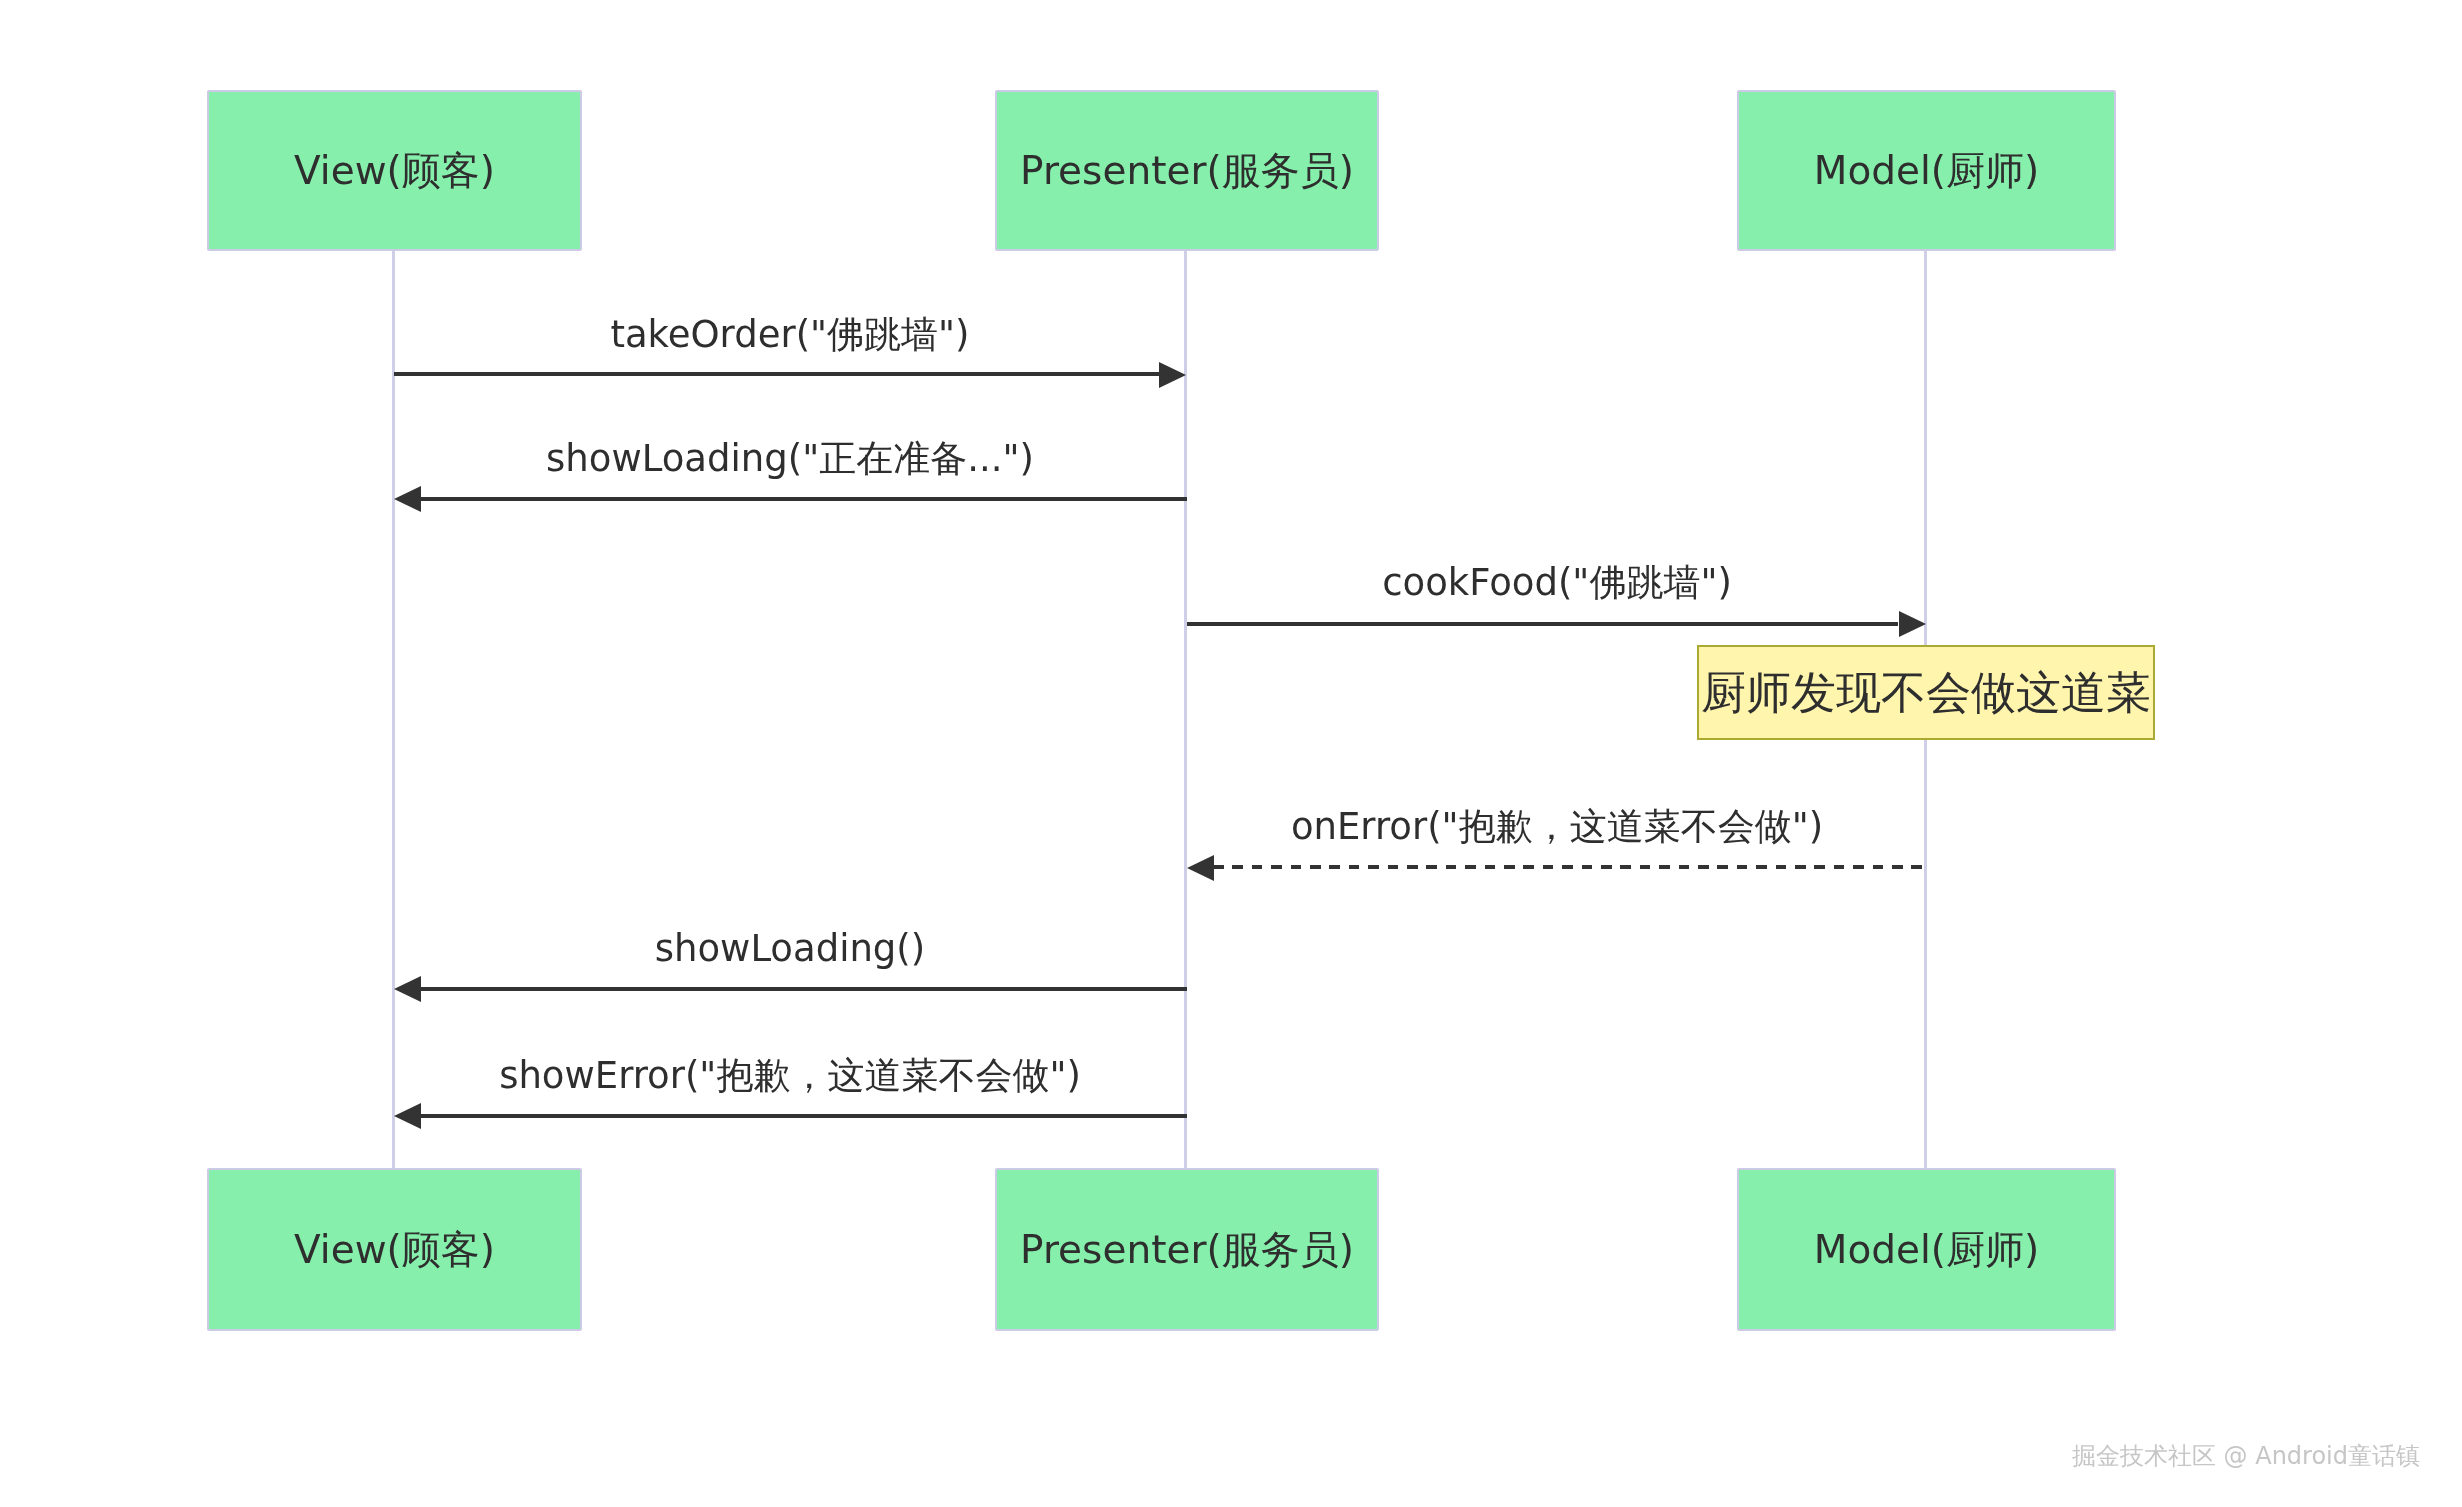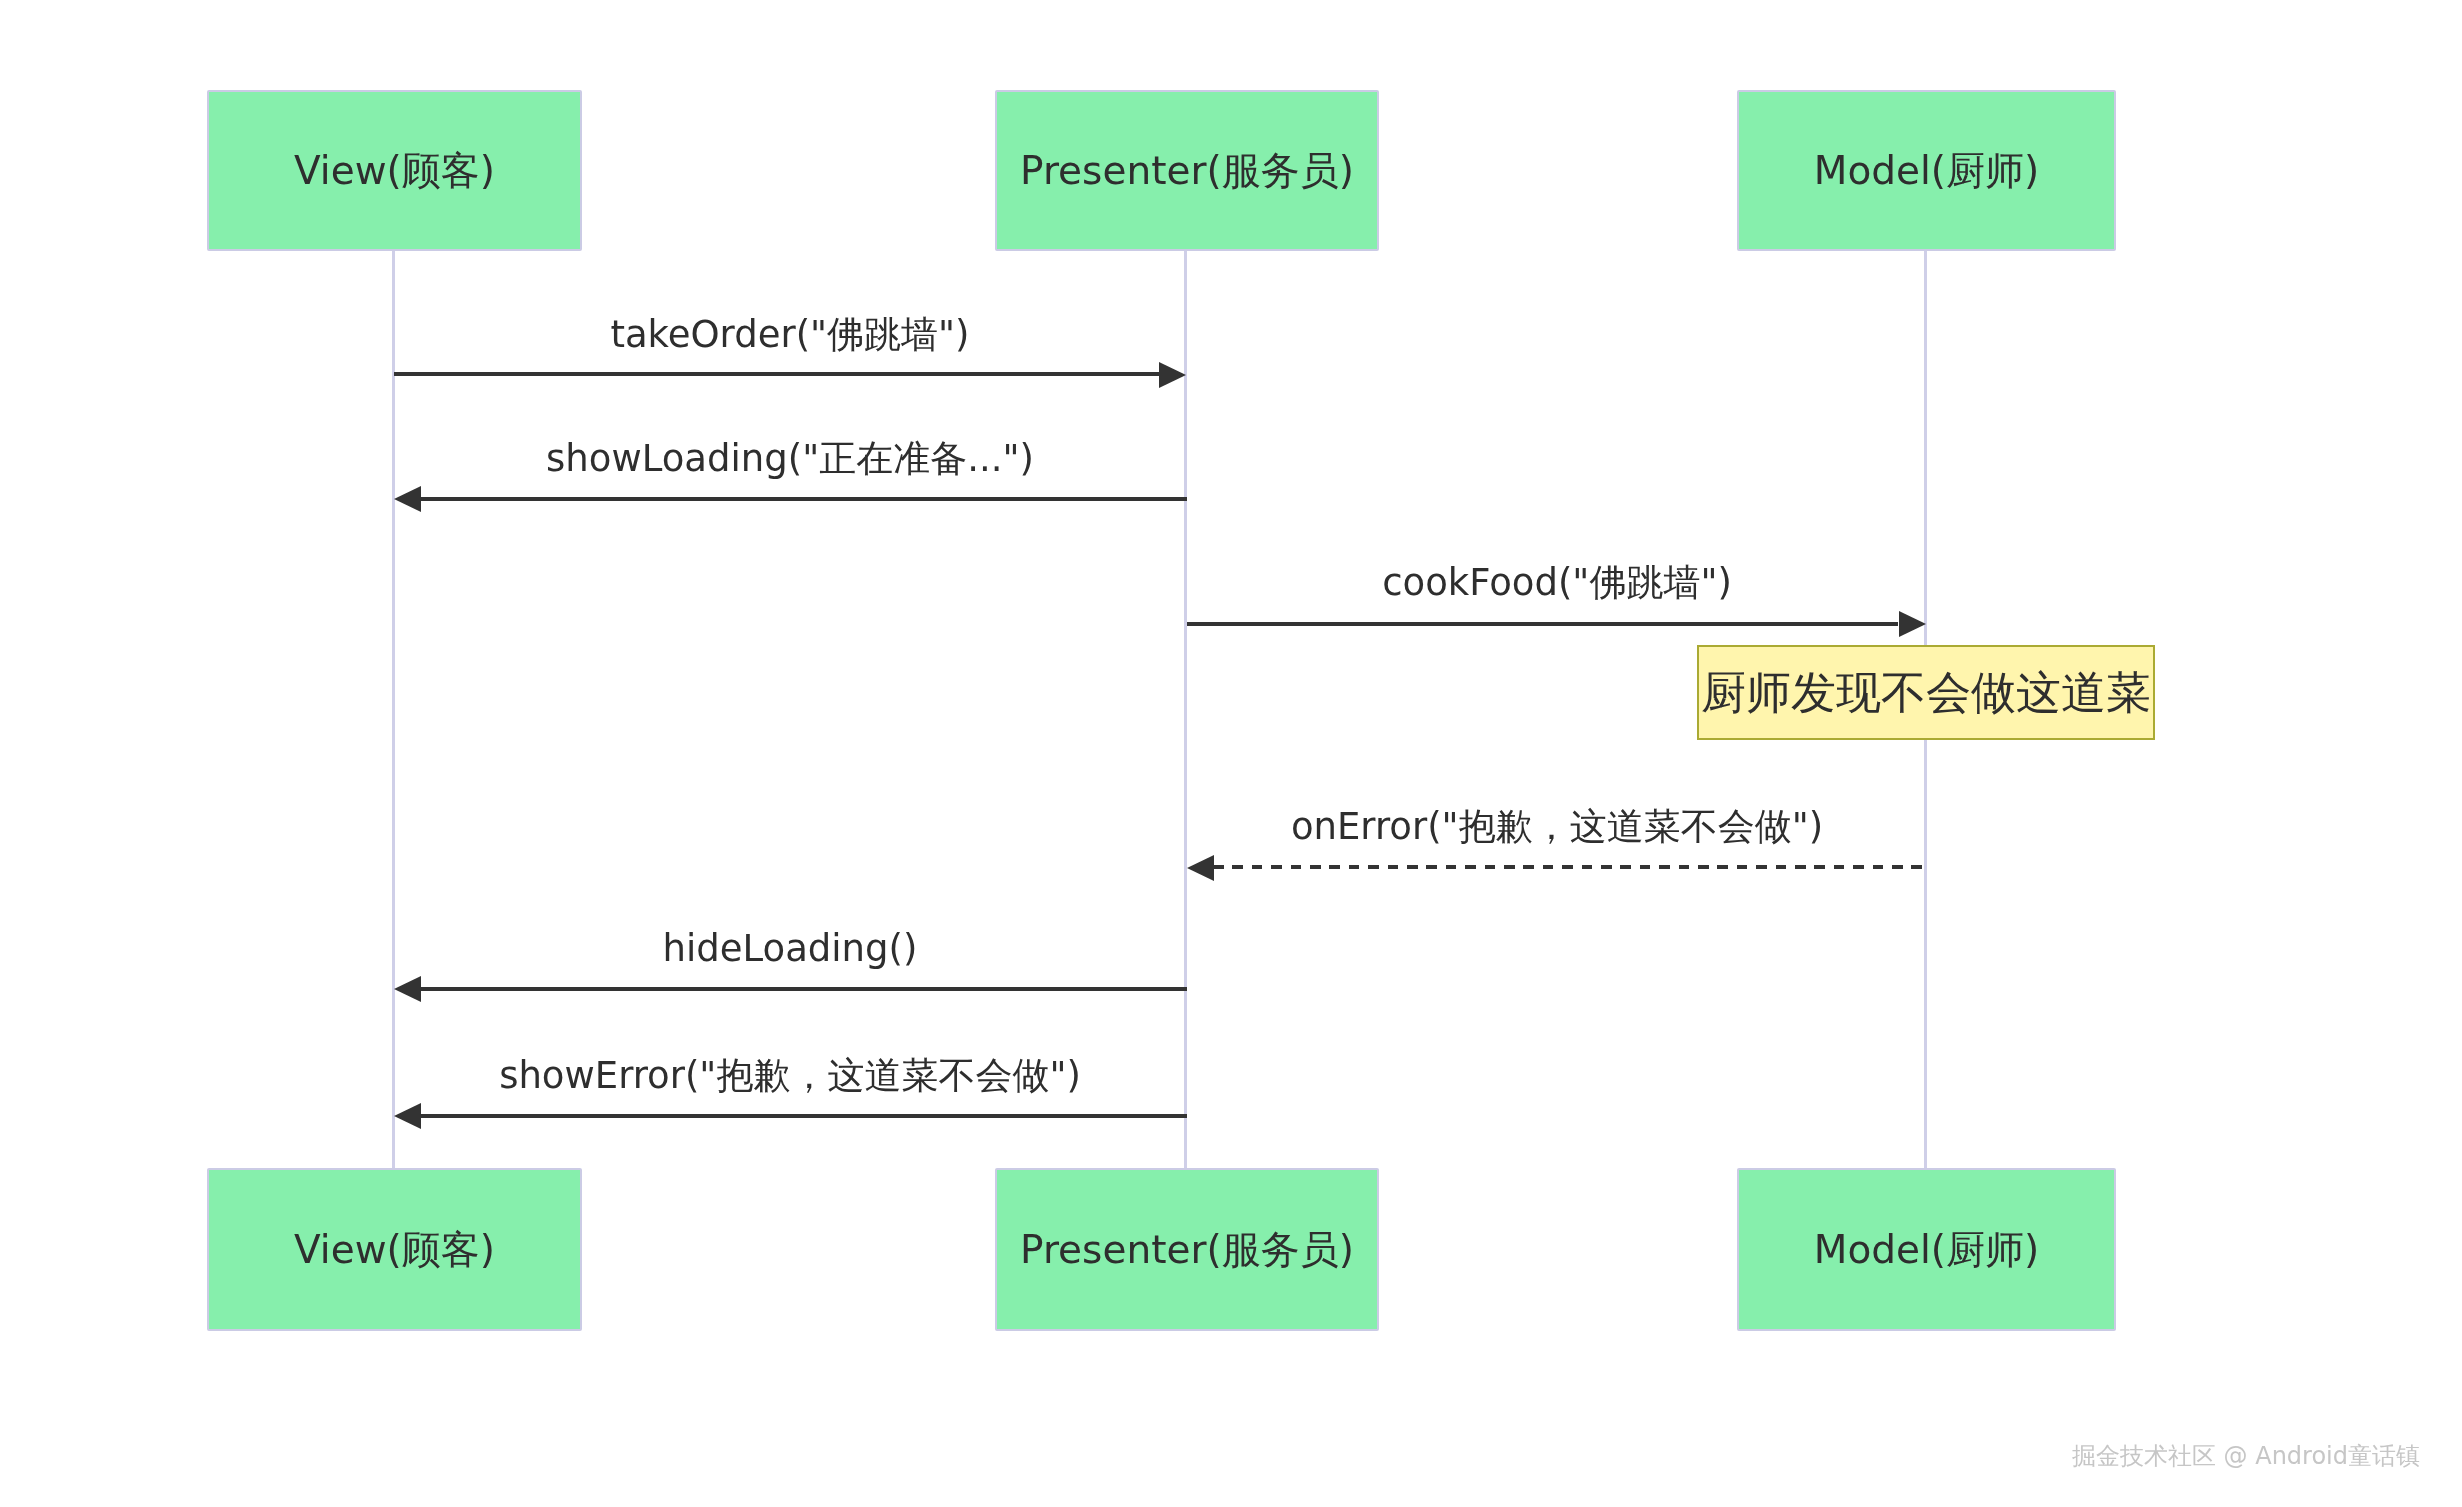--- a/index.html
+++ b/index.html
@@ -134,7 +134,7 @@
   <div class="msg-line dashed" style="left:1213px;top:865px;width:713px"></div>
   <div class="arrowhead left" style="left:1187px;top:855px"></div>
 
-  <div class="msg-label" style="left:394px;top:926px;width:792px">hideLoading()</div>
+  <div class="msg-label" style="left:394px;top:926px;width:792px">showLoading()</div>
   <div class="msg-line" style="left:421px;top:987px;width:766px"></div>
   <div class="arrowhead left" style="left:394px;top:976px"></div>
 

